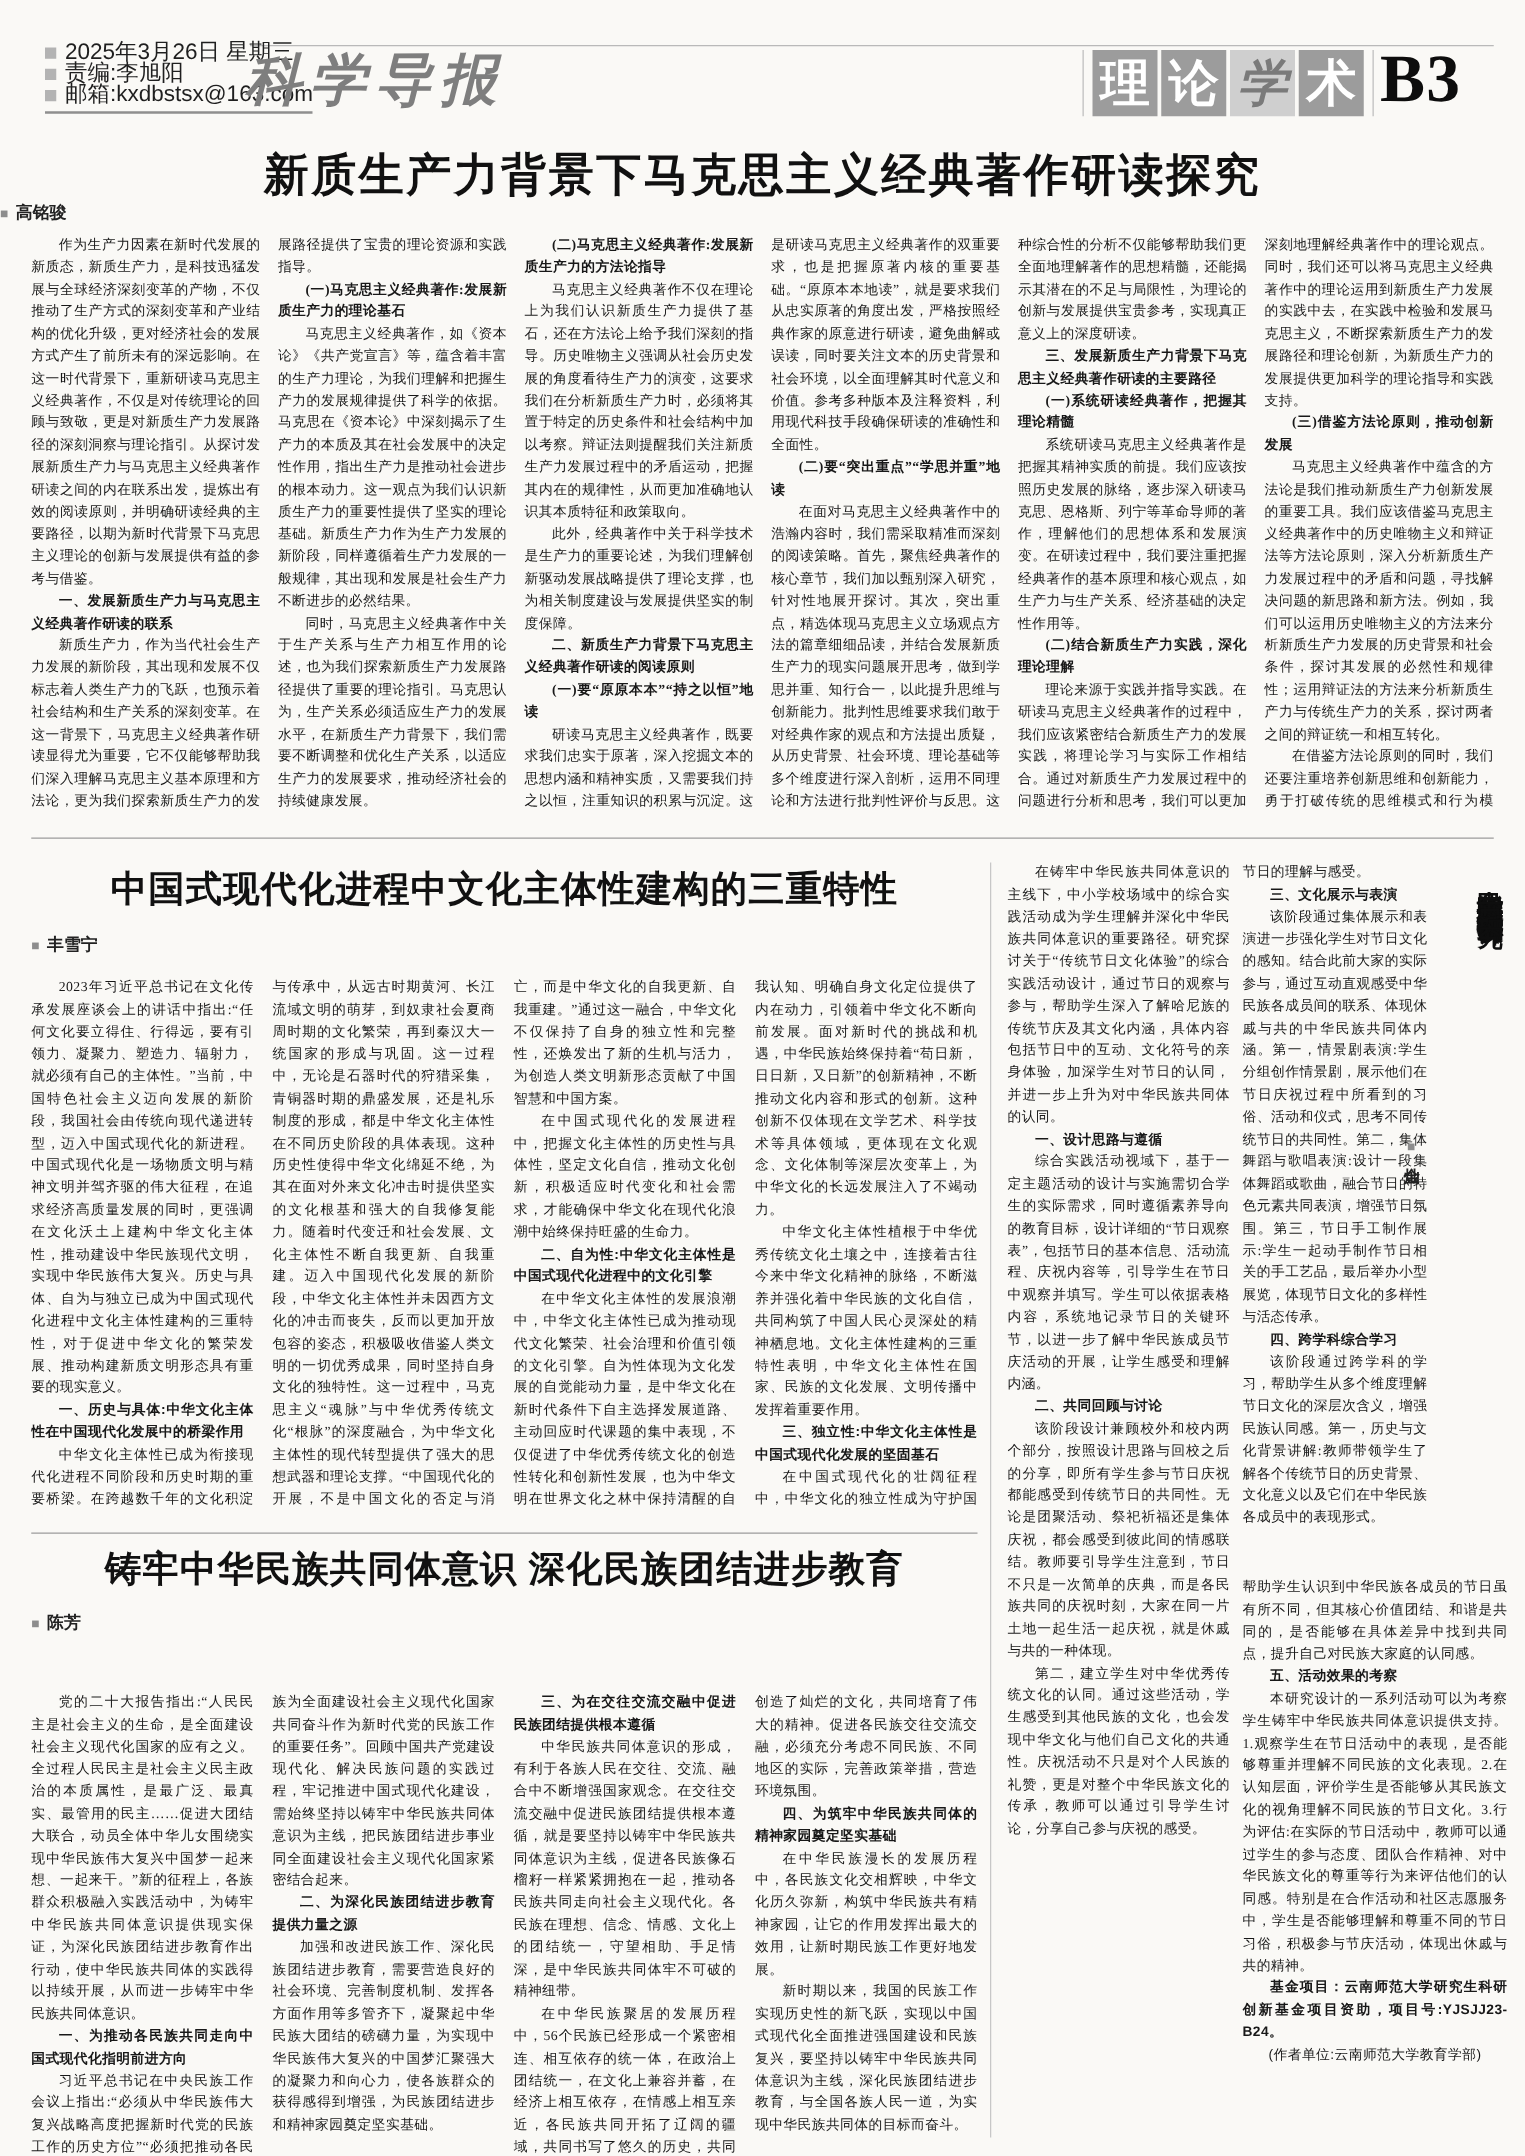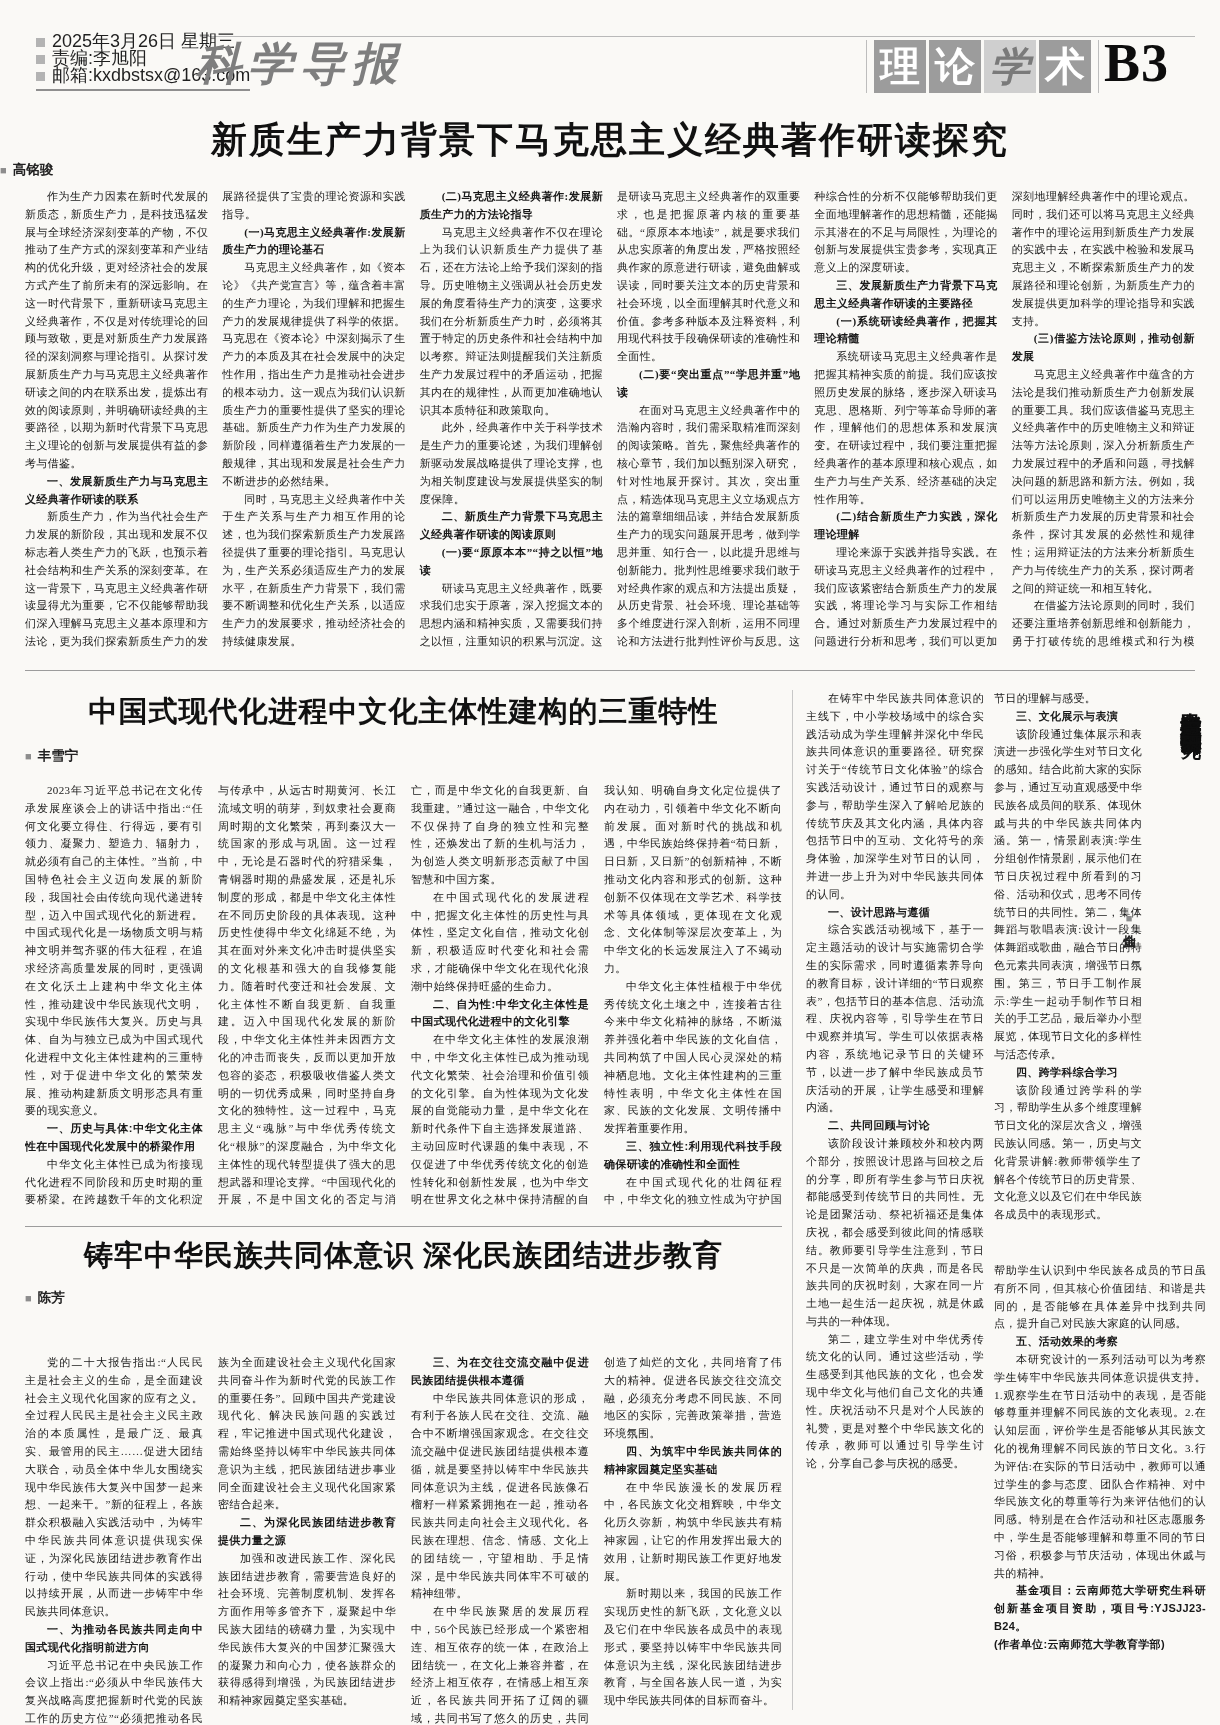--- a/index.html
+++ b/index.html
@@ -126,7 +126,7 @@
     <p class="b-h">二、自为性:中华文化主体性是中国式现代化进程中的文化引擎</p>
     <p class="b-p">在中华文化主体性的发展浪潮中，中华文化主体性已成为推动现代文化繁荣、社会治理和价值引领的文化引擎。自为性体现为文化发展的自觉能动力量，是中华文化在新时代条件下自主选择发展道路、主动回应时代课题的集中表现，不仅促进了中华优秀传统文化的创造性转化和创新性发展，也为中华文明在世界文化之林中保持清醒的自我认知、明确自身文化定位提供了内在动力，引领着中华文化不断向前发展。面对新时代的挑战和机遇，中华民族始终保持着“苟日新，日日新，又日新”的创新精神，不断推动文化内容和形式的创新。这种创新不仅体现在文学艺术、科学技术等具体领域，更体现在文化观念、文化体制等深层次变革上，为中华文化的长远发展注入了不竭动力。</p>
     <p class="b-p">中华文化主体性植根于中华优秀传统文化土壤之中，连接着古往今来中华文化精神的脉络，不断滋养并强化着中华民族的文化自信，共同构筑了中国人民心灵深处的精神栖息地。文化主体性建构的三重特性表明，中华文化主体性在国家、民族的文化发展、文明传播中发挥着重要作用。</p>
-    <p class="b-h">三、独立性:利用现代科技手段确保研读的准确性和全面性</p>
+    <p class="b-h">三、独立性:中华文化主体性是中国式现代化发展的坚固基石</p>
     <p class="b-p">在中国式现代化的壮阔征程中，中华文化的独立性成为守护国家文化根基、引领社会进步的坚固基石。面对近代以来争取民族独立的历史重任，中华民族深刻认识到，真正的独立不仅在于政治领域的解放，更需要文化领域的自主自强。在新的起点上，继续巩固建构文化主体性，把握魂脉和根脉的关系，在文明互鉴中增强中华文明传播力影响力，为人类文明的跃升启示新的方向。</p>
   </div>
 <div id="div-art23" class="hr"></div>

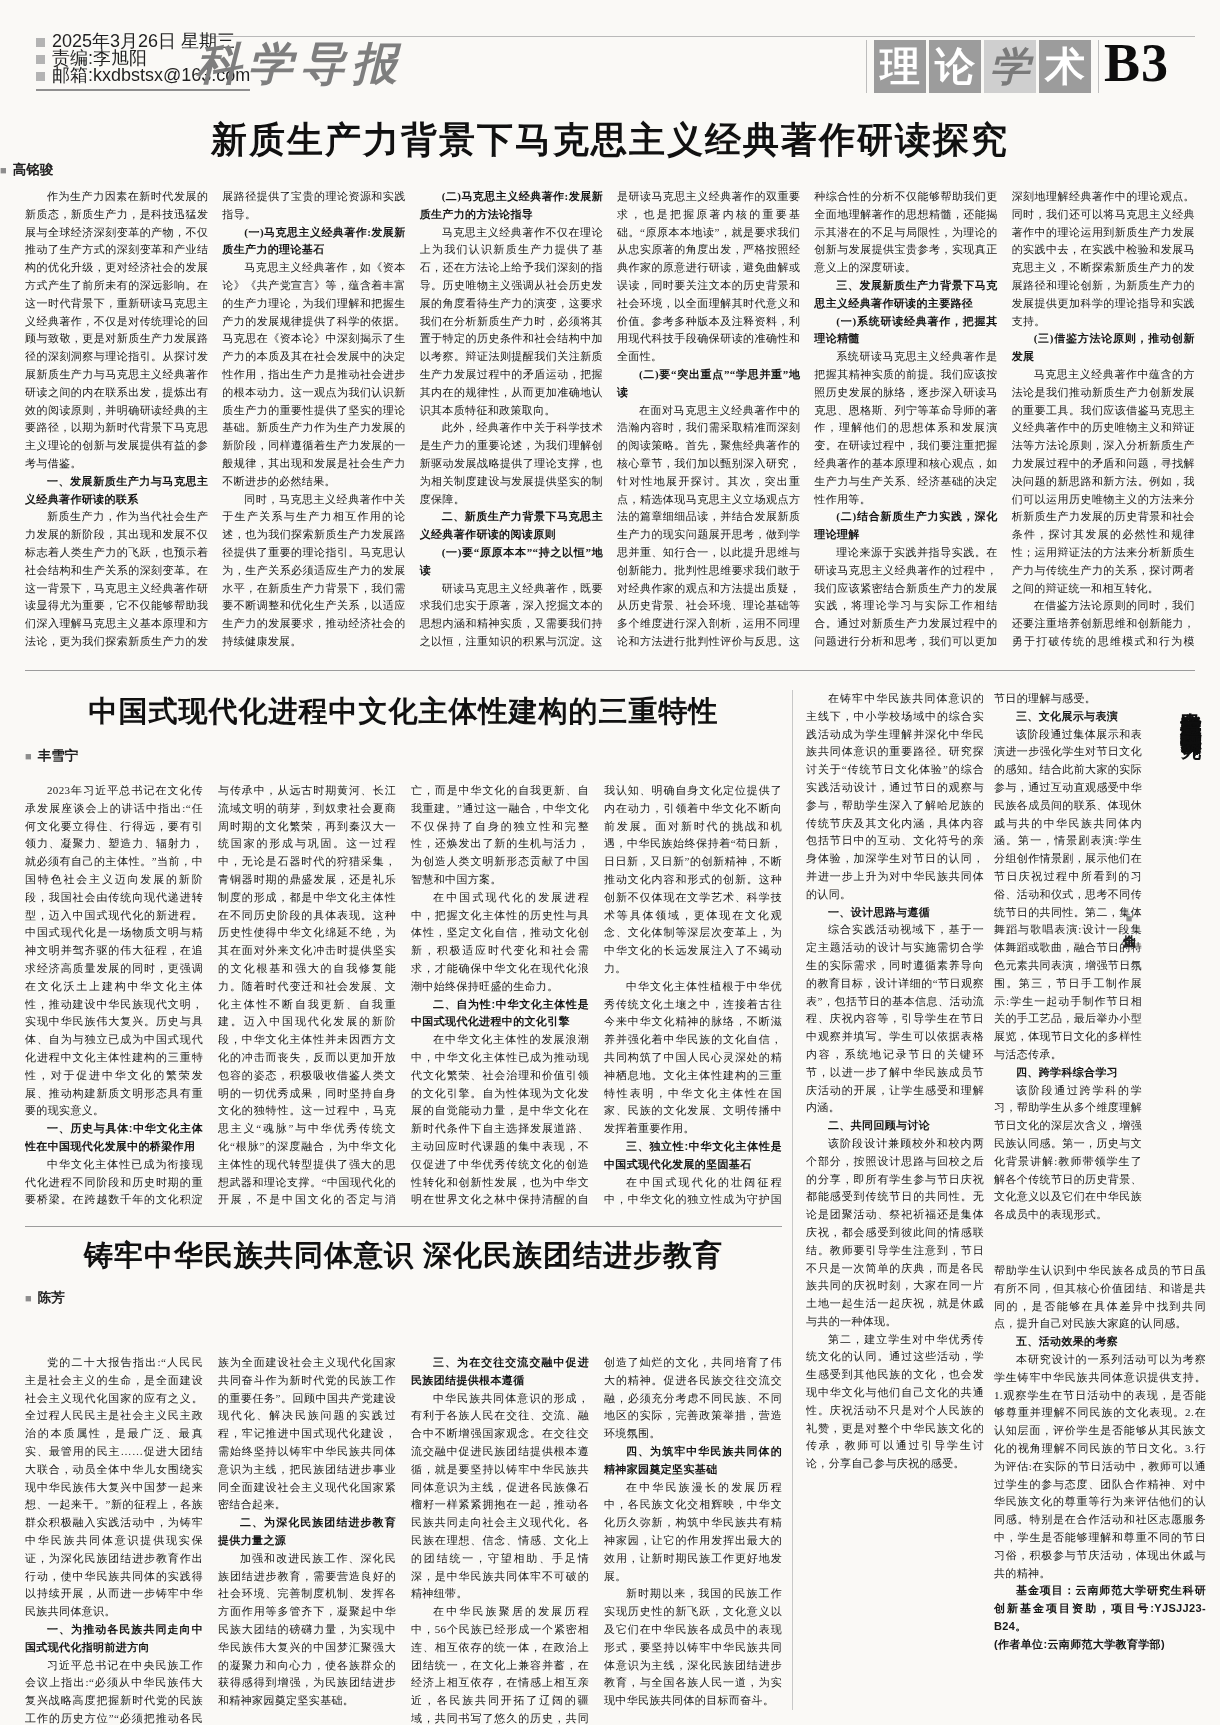--- a/index.html
+++ b/index.html
@@ -144,7 +144,7 @@
     <p class="b-p">在中华民族聚居的发展历程中，56个民族已经形成一个紧密相连、相互依存的统一体，在政治上团结统一，在文化上兼容并蓄，在经济上相互依存，在情感上相互亲近，各民族共同开拓了辽阔的疆域，共同书写了悠久的历史，共同创造了灿烂的文化，共同培育了伟大的精神。促进各民族交往交流交融，必须充分考虑不同民族、不同地区的实际，完善政策举措，营造环境氛围。</p>
     <p class="b-h">四、为筑牢中华民族共同体的精神家园奠定坚实基础</p>
     <p class="b-p">在中华民族漫长的发展历程中，各民族文化交相辉映，中华文化历久弥新，构筑中华民族共有精神家园，让它的作用发挥出最大的效用，让新时期民族工作更好地发展。</p>
-    <p class="b-p">新时期以来，我国的民族工作实现历史性的新飞跃，文化意义以及它们在中华民族各成员中的表现形式，要坚持以铸牢中华民族共同体意识为主线，深化民族团结进步教育，与全国各族人民一道，为实现中华民族共同体的目标而奋斗。</p>
+    <p class="b-p">新时期以来，我国的民族工作实现历史性的新飞跃，实现以中国式现代化全面推进强国建设和民族复兴，要坚持以铸牢中华民族共同体意识为主线，深化民族团结进步教育，与全国各族人民一道，为实现中华民族共同体的目标而奋斗。</p>
   </div>
 
 <div id="vr-mid" class="vsep"></div>

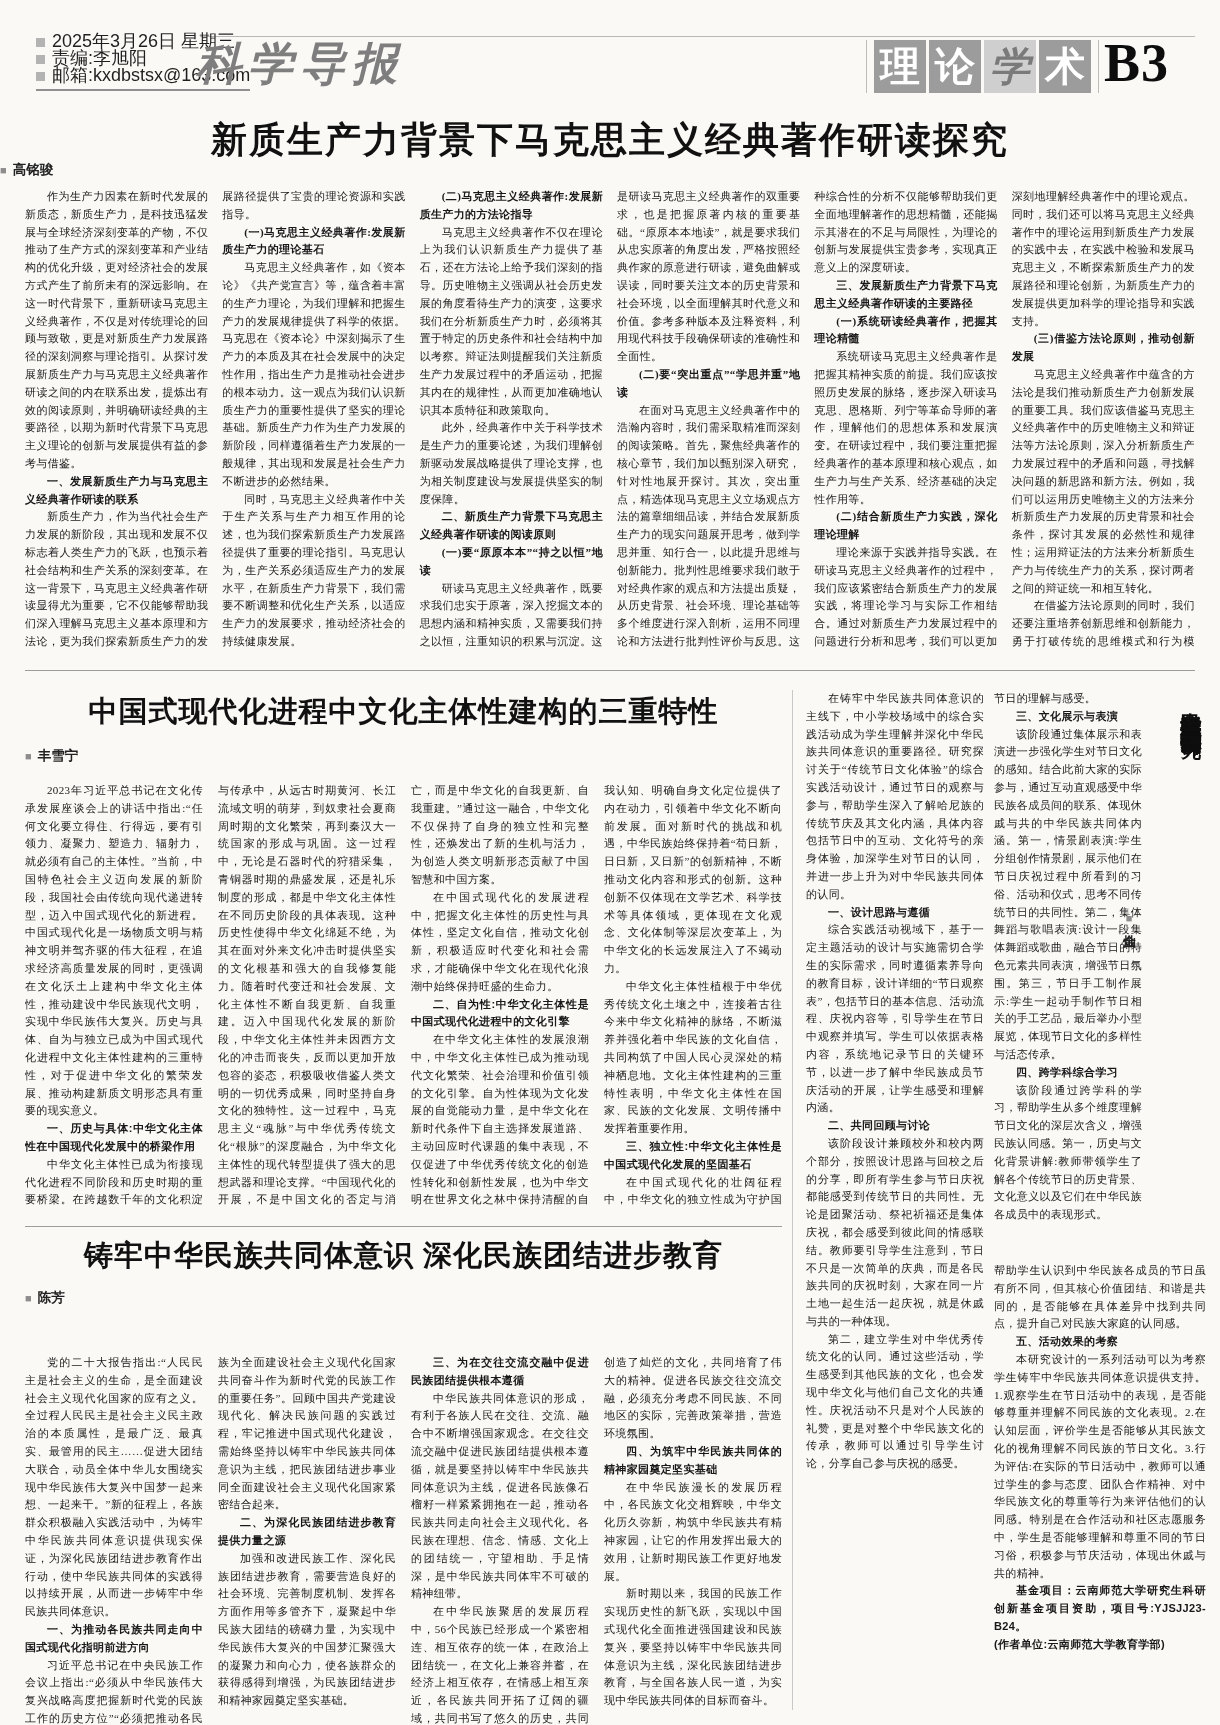--- a/index.html
+++ b/index.html
@@ -51,7 +51,7 @@
   .b-c{text-indent:0;}
   .b-h{font-family:"Liberation Sans","DejaVu Sans",sans-serif;font-weight:bold;}
   .b-k{font-weight:bold;}
-  .b-sig{text-align:left;font-family:"Liberation Sans","DejaVu Sans",sans-serif;font-weight:bold;text-indent:0;}
+  .b-sig{text-align:center;font-family:"Liberation Sans","DejaVu Sans",sans-serif;font-weight:normal;text-indent:0;}
   .b-fund{font-family:"Liberation Sans","DejaVu Sans",sans-serif;font-weight:bold;}
   
   .hr{position:absolute;height:1px;background:#9c9c9c;}

